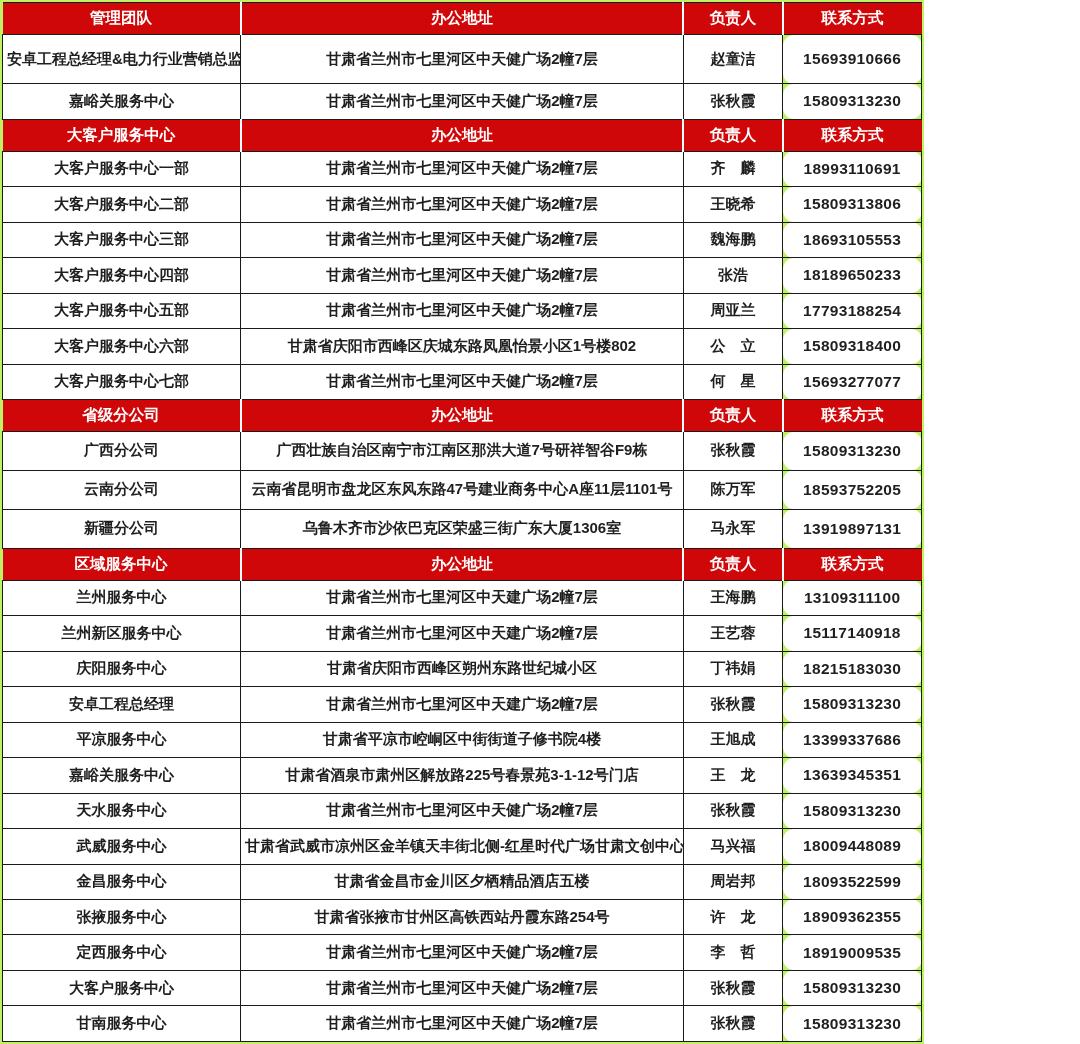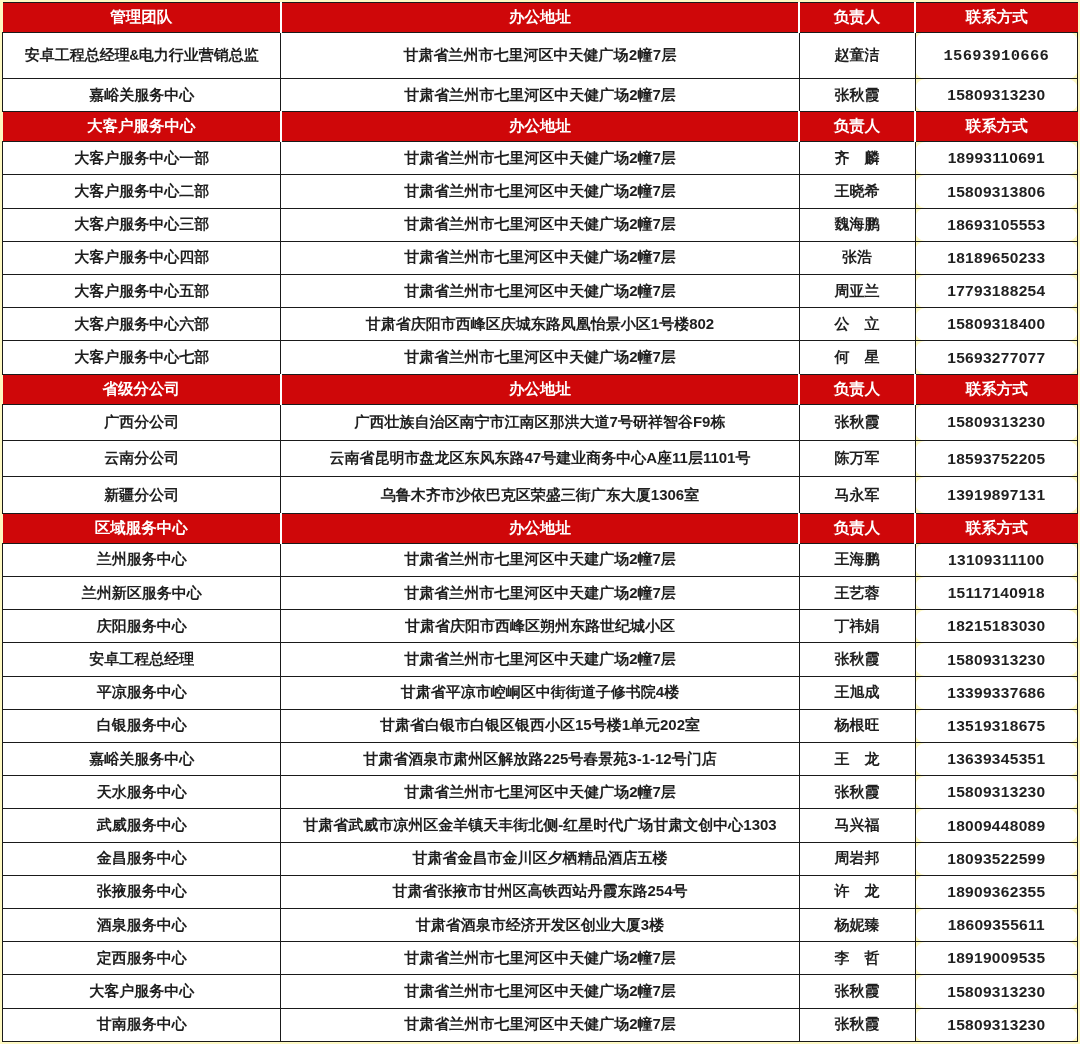--- a/index.html
+++ b/index.html
@@ -4,8 +4,8 @@
 <style>
   html,body{margin:0;padding:0;background:#ffffff;}
   .page{
-    width:1080px;height:1044px;box-sizing:border-box;
-    padding:2px;background:#fef9c3;
+    width:924px;height:1044px;box-sizing:border-box;
+    padding:2px;background:#bef264;
     font-family:"Liberation Sans","DejaVu Sans",sans-serif;
   }
   table.contact-table{

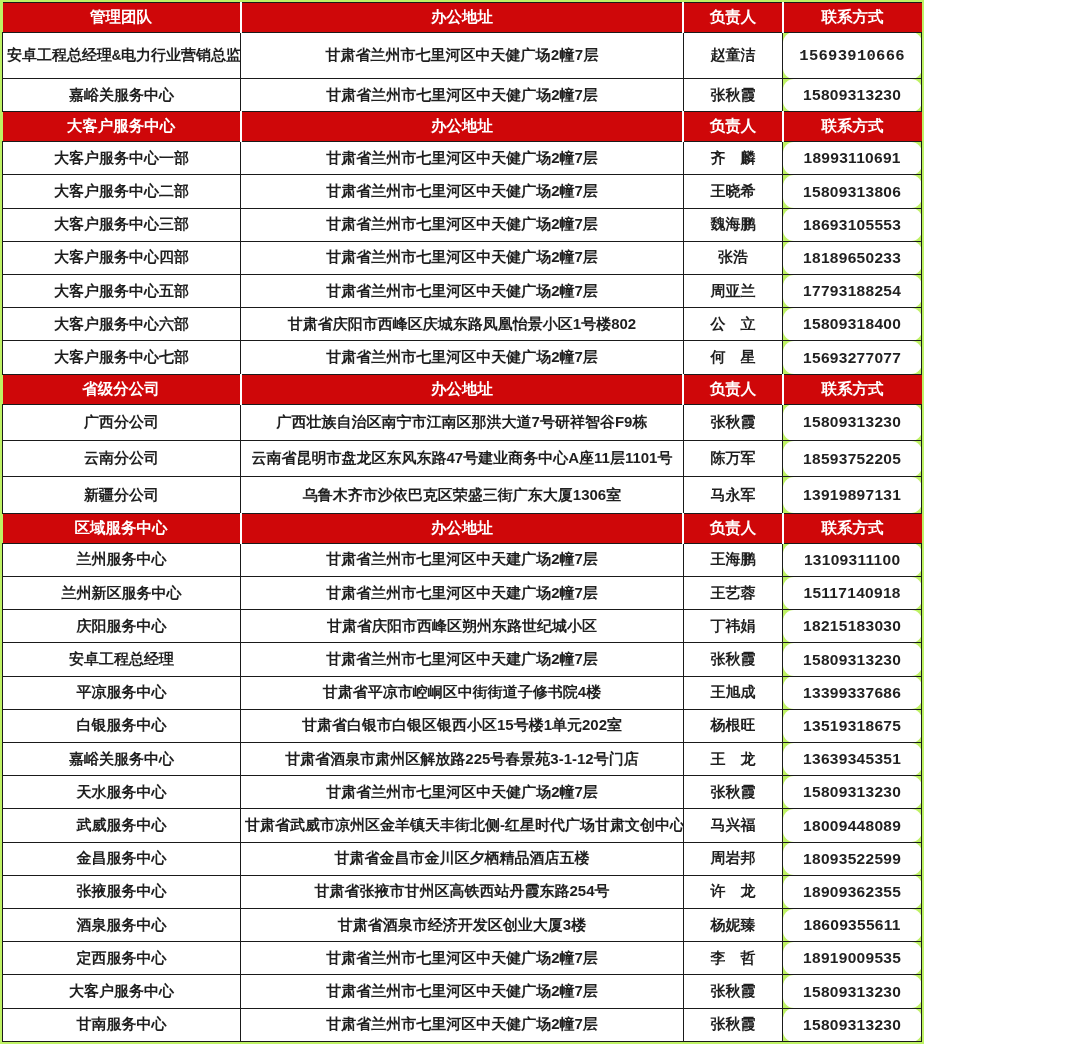--- a/index.html
+++ b/index.html
@@ -39,7 +39,7 @@
   tr.header-row th:last-child{border-right:none;}
   tr.header-row{height:28px;}
   tr.data-row{height:31px;}
-  tr.data-row.tall{height:43px;font-family:Liberation Mono, monospace;}
+  tr.data-row.tall{height:43px;}
   tr.data-row.roomy{height:34px;}
 </style>
 </head>

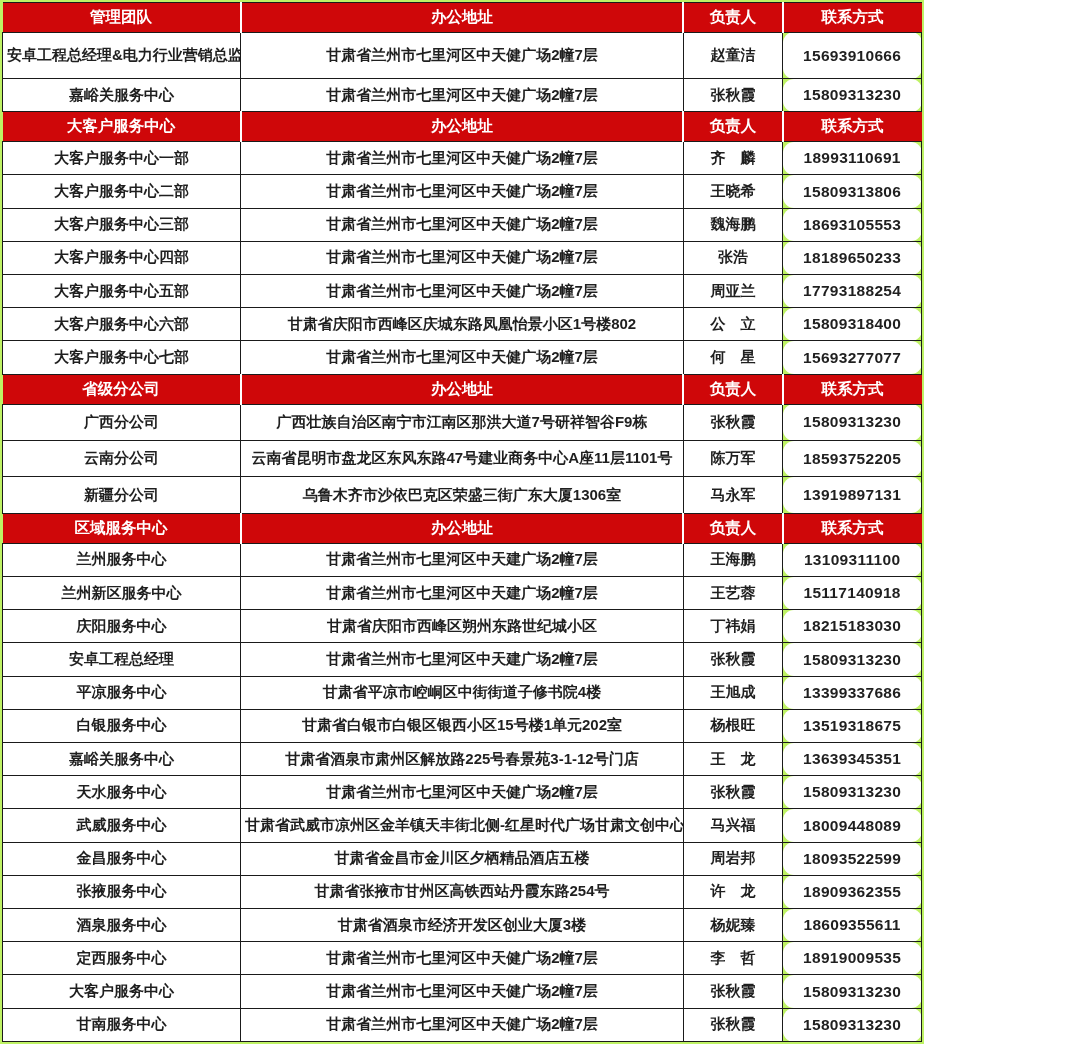--- a/index.html
+++ b/index.html
@@ -181,12 +181,6 @@
           <td class="phone-cell">13399337686</td>
         </tr>
         <tr class="data-row">
-          <td class="org-name-cell">白银服务中心</td>
-          <td class="address-cell">甘肃省白银市白银区银西小区15号楼1单元202室</td>
-          <td class="person-cell">杨根旺</td>
-          <td class="phone-cell">13519318675</td>
-        </tr>
-        <tr class="data-row">
           <td class="org-name-cell">嘉峪关服务中心</td>
           <td class="address-cell">甘肃省酒泉市肃州区解放路225号春景苑3-1-12号门店</td>
           <td class="person-cell">王　龙</td>

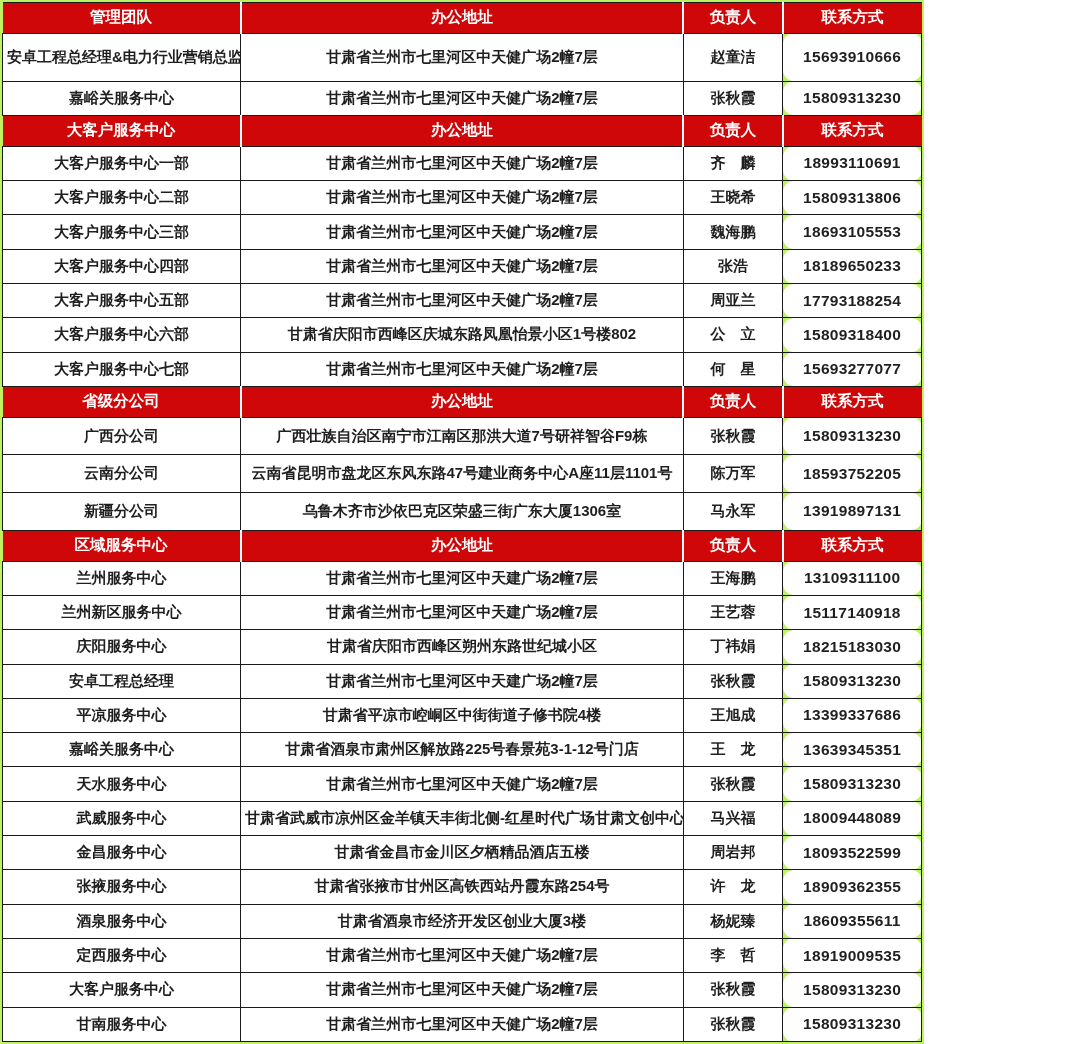--- a/index.html
+++ b/index.html
@@ -211,12 +211,6 @@
           <td class="phone-cell">18909362355</td>
         </tr>
         <tr class="data-row">
-          <td class="org-name-cell">酒泉服务中心</td>
-          <td class="address-cell">甘肃省酒泉市经济开发区创业大厦3楼</td>
-          <td class="person-cell">杨妮臻</td>
-          <td class="phone-cell">18609355611</td>
-        </tr>
-        <tr class="data-row">
           <td class="org-name-cell">定西服务中心</td>
           <td class="address-cell">甘肃省兰州市七里河区中天健广场2幢7层</td>
           <td class="person-cell">李　哲</td>

